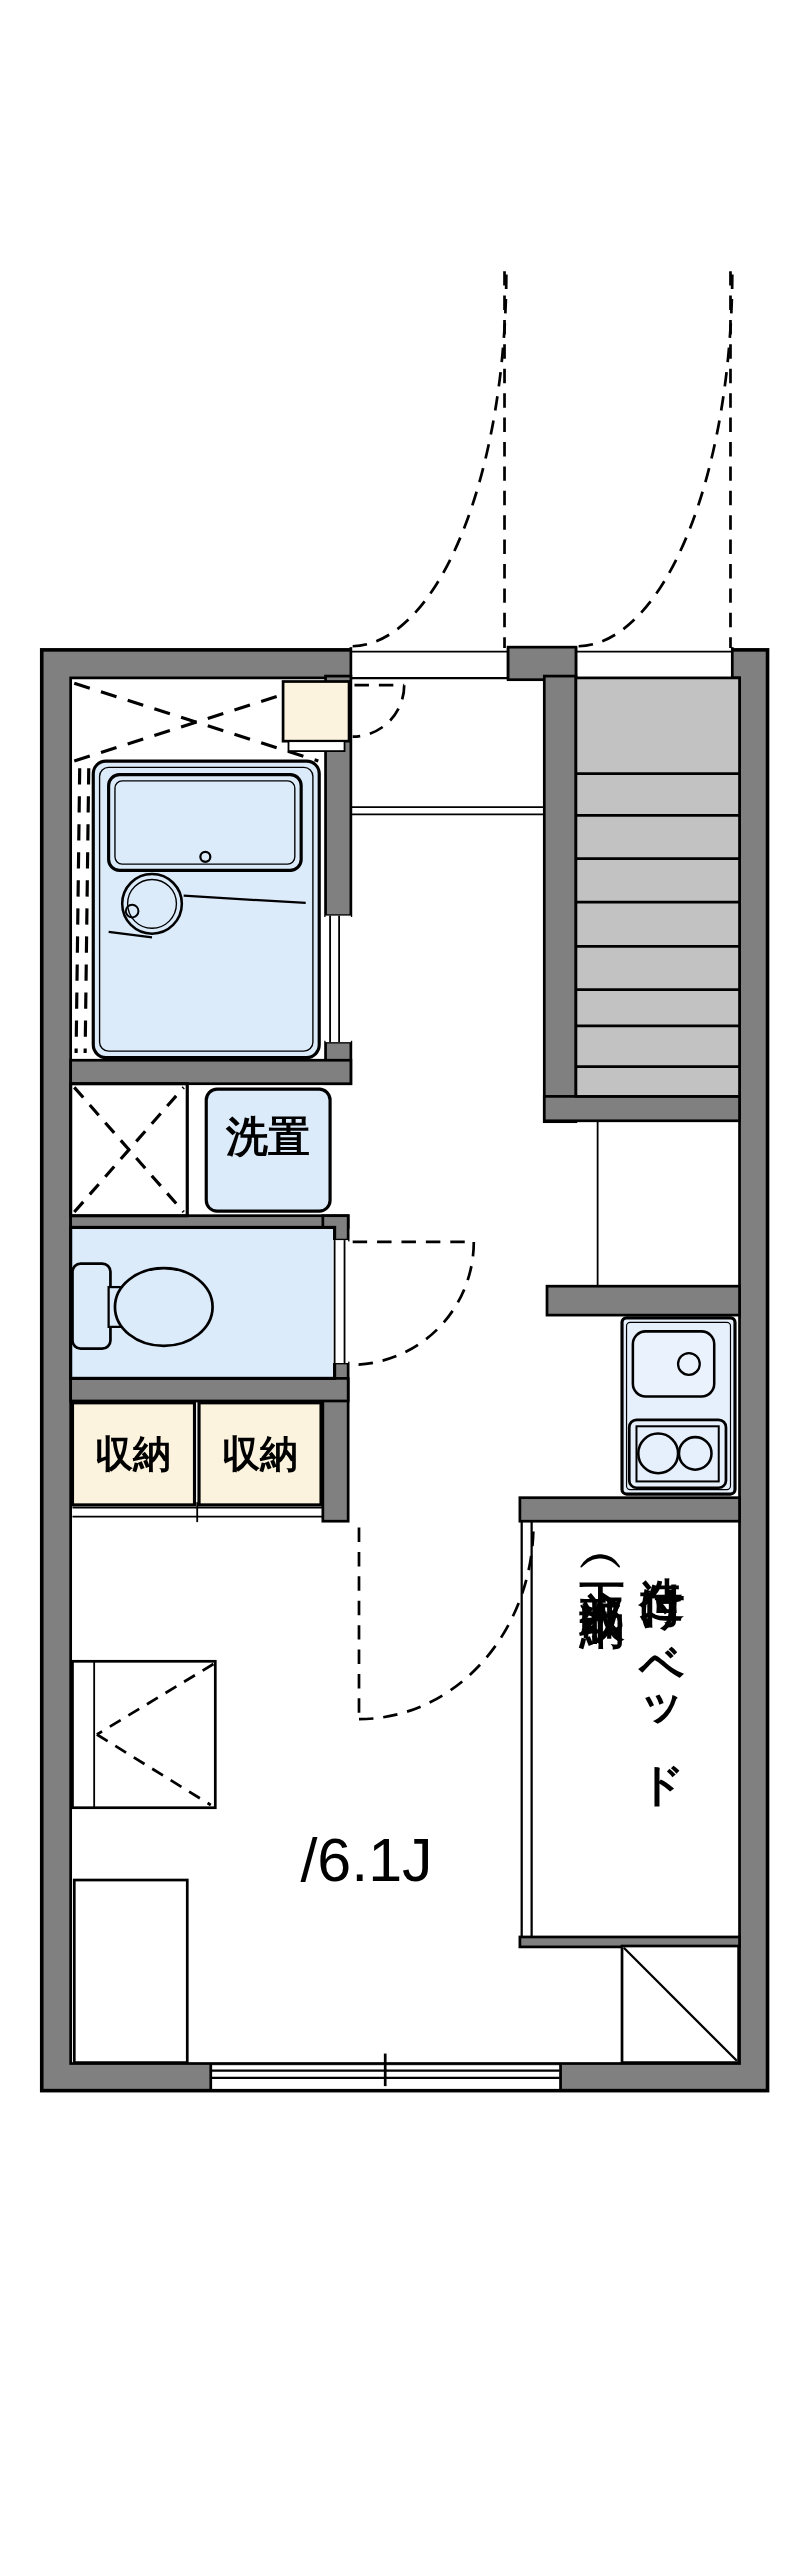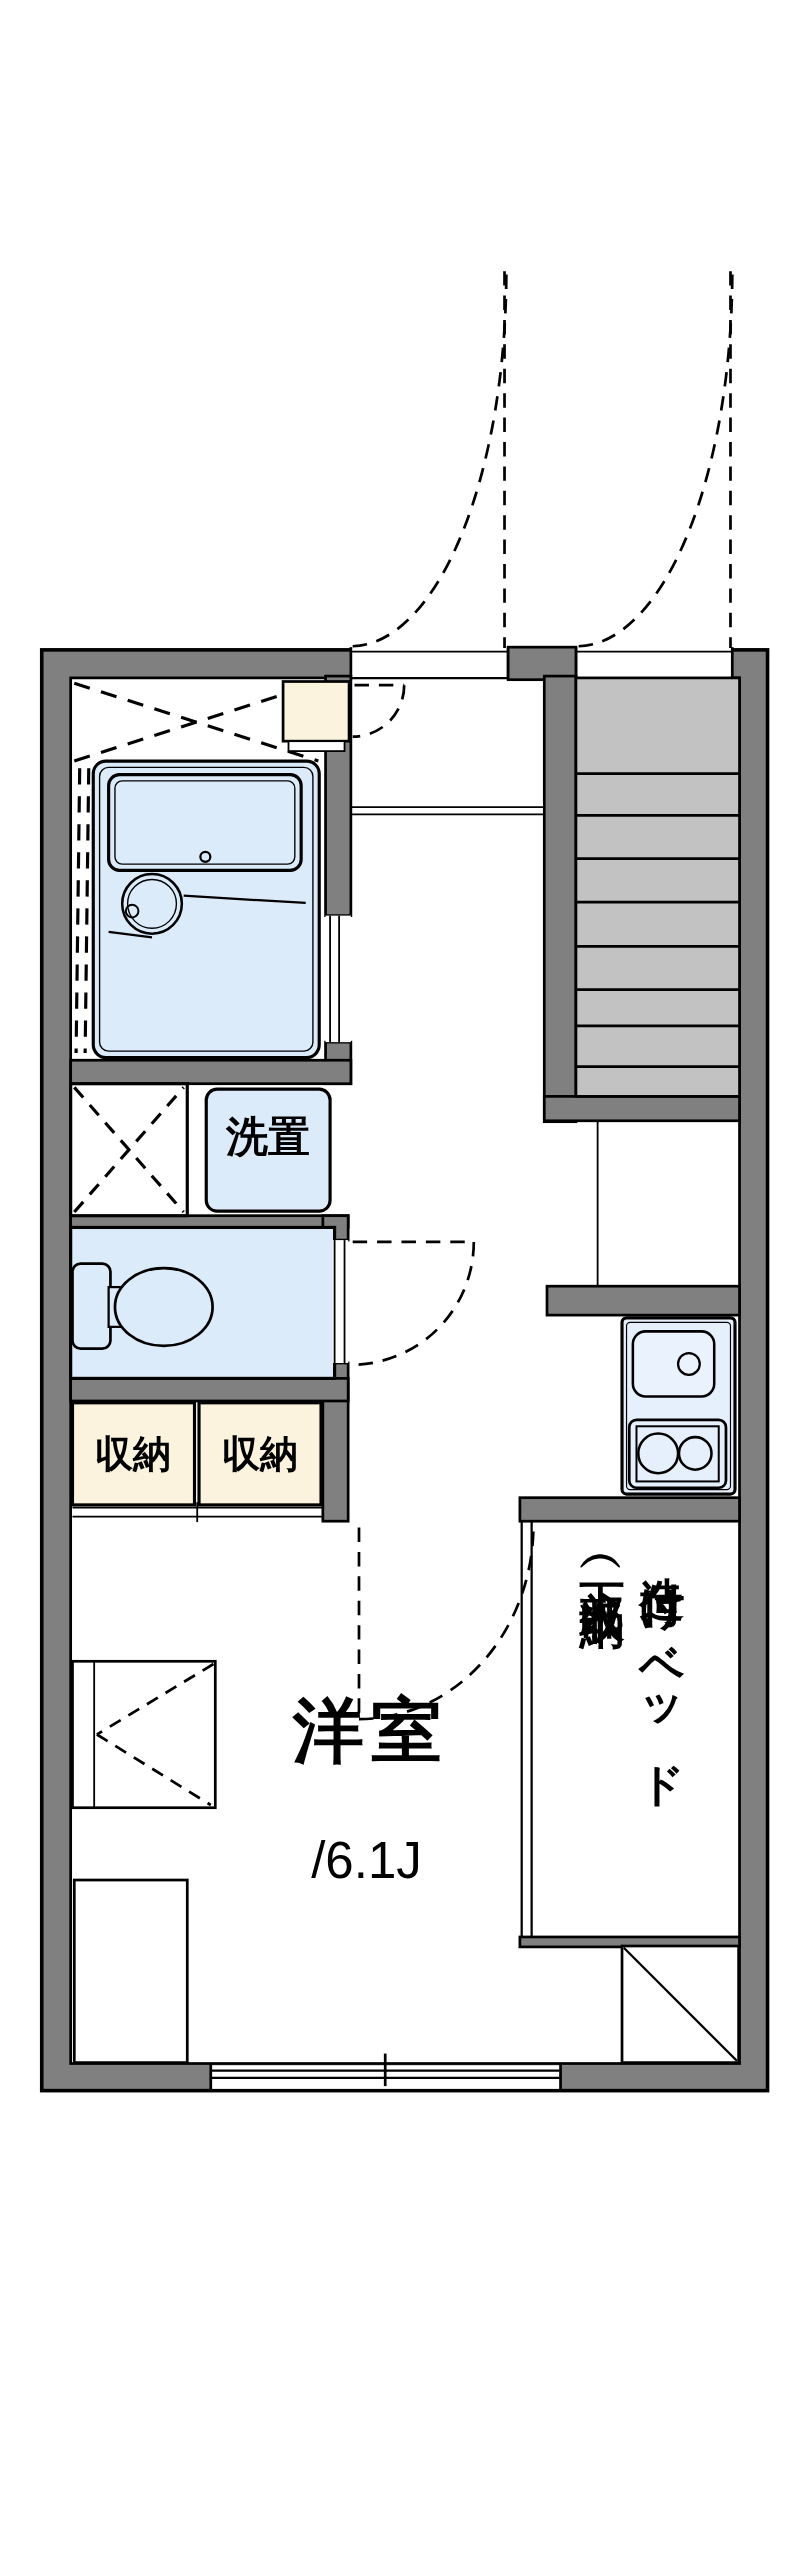--- a/index.html
+++ b/index.html
@@ -212,7 +212,6 @@
 <div class="lbl lbl-washer">洗置</div>
 <div class="lbl lbl-storage1">収納</div>
 <div class="lbl lbl-storage2">収納</div>
-<div class="lbl lbl-room-name">洋室</div>
 <div class="lbl lbl-room-size">/6.1J</div>
 <div class="lbl-bed lbl">
   <div>造付けベッド</div>

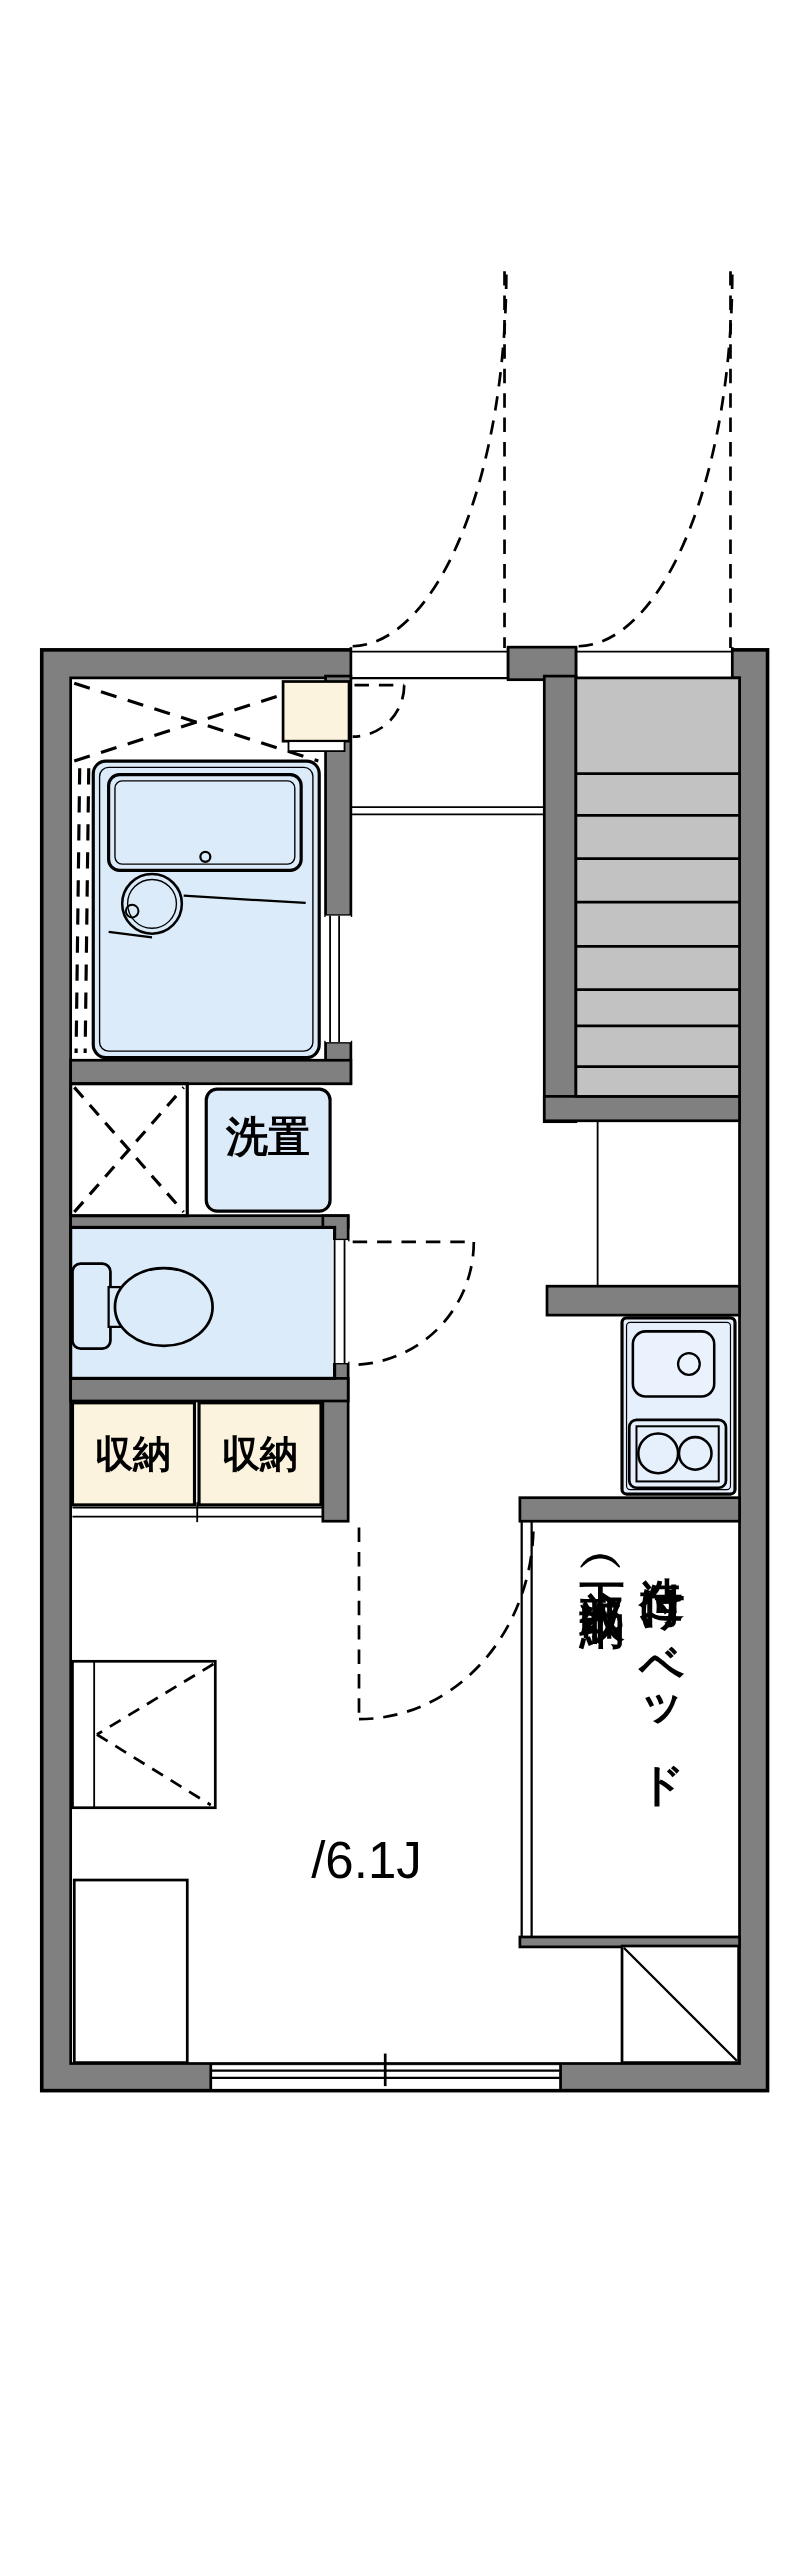--- a/index.html
+++ b/index.html
@@ -13,7 +13,7 @@
   .lbl-storage2{left:199px;top:1403px;width:122px;height:102px;font-size:38px;font-weight:600;}
   .lbl-room-name{left:267px;top:1690px;width:208px;height:83px;font-size:71px;font-weight:600;letter-spacing:7.2px;}
   .lbl-room-area{left:267px;top:1773px;width:199px;height:56px;font-size:51px;font-weight:500;}
-  .lbl-room-size{left:267px;top:1831px;width:199px;height:58px;font-size:51px;font-weight:500;}
+  .lbl-room-size{left:267px;top:1831px;width:199px;height:58px;font-size:61px;font-weight:500;}
   .lbl-bed{left:560px;top:1537px;width:132px;height:398px;
            writing-mode:vertical-rl;text-orientation:mixed;
            font-size:45px;font-weight:600;line-height:60px;letter-spacing:7.2px;

